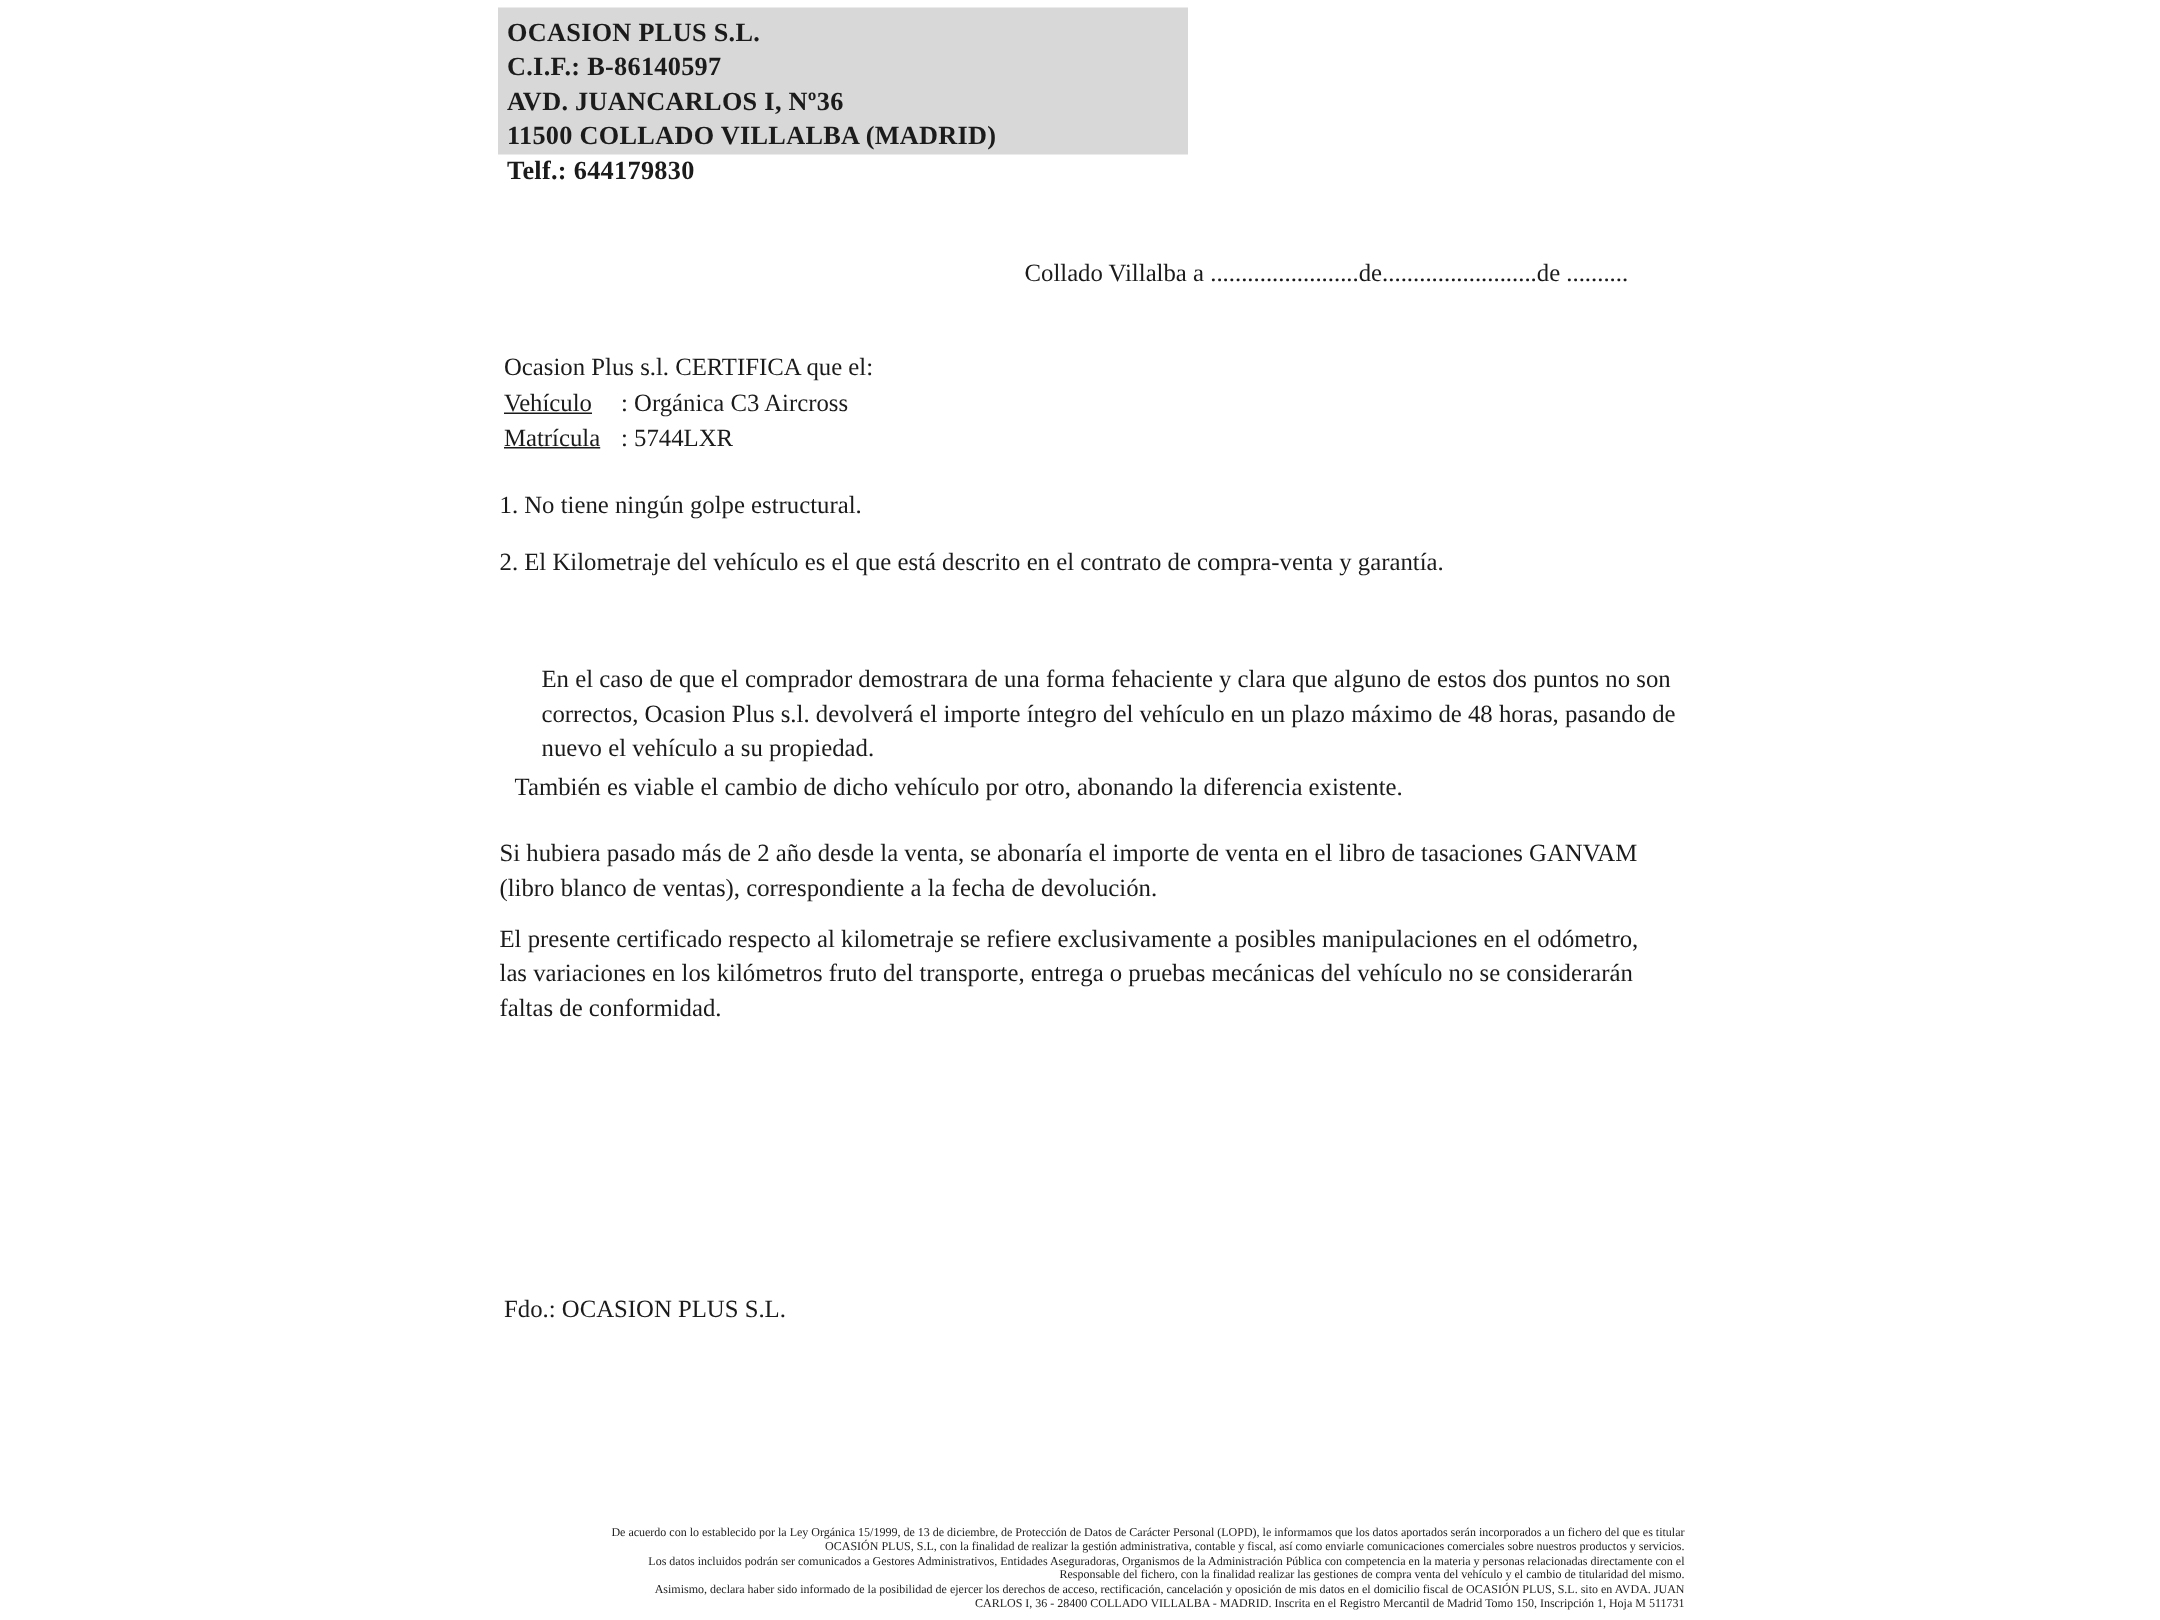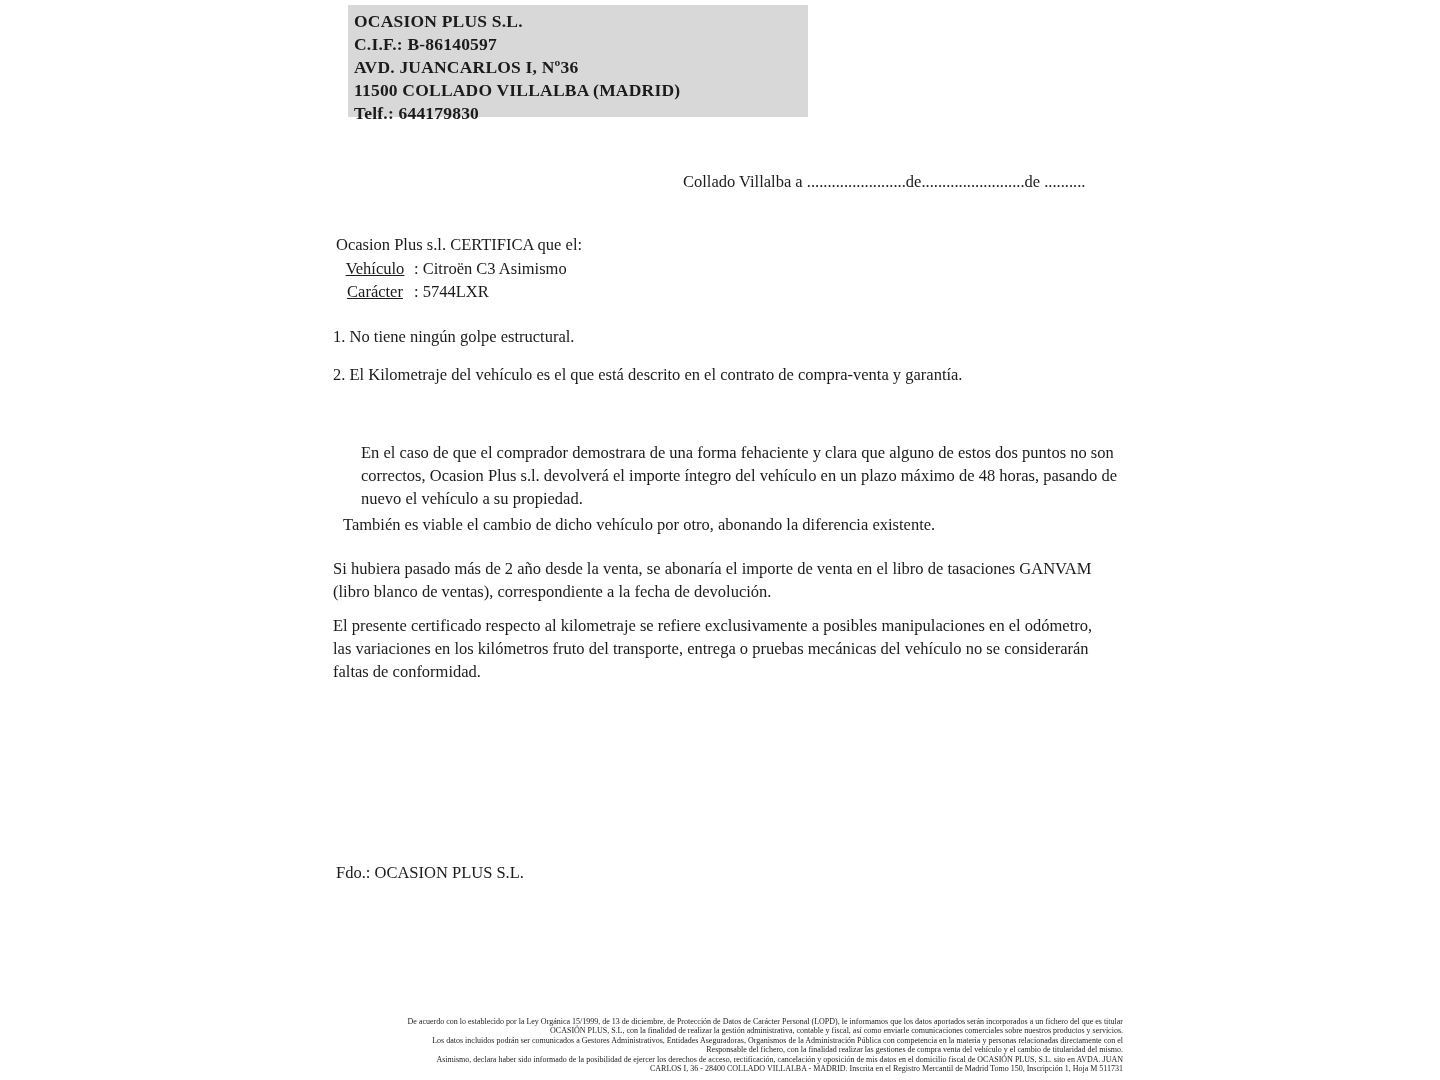--- a/index.html
+++ b/index.html
@@ -19,10 +19,10 @@
   }
   .header-block {
     position: absolute;
-    left: 348px;
+    left: 332px;
     top: 5px;
     width: 460px;
-    height: 112px;
+    height: 98px;
     background: #d8d8d8;
     padding: 5px 0 0 6px;
     font-weight: bold;

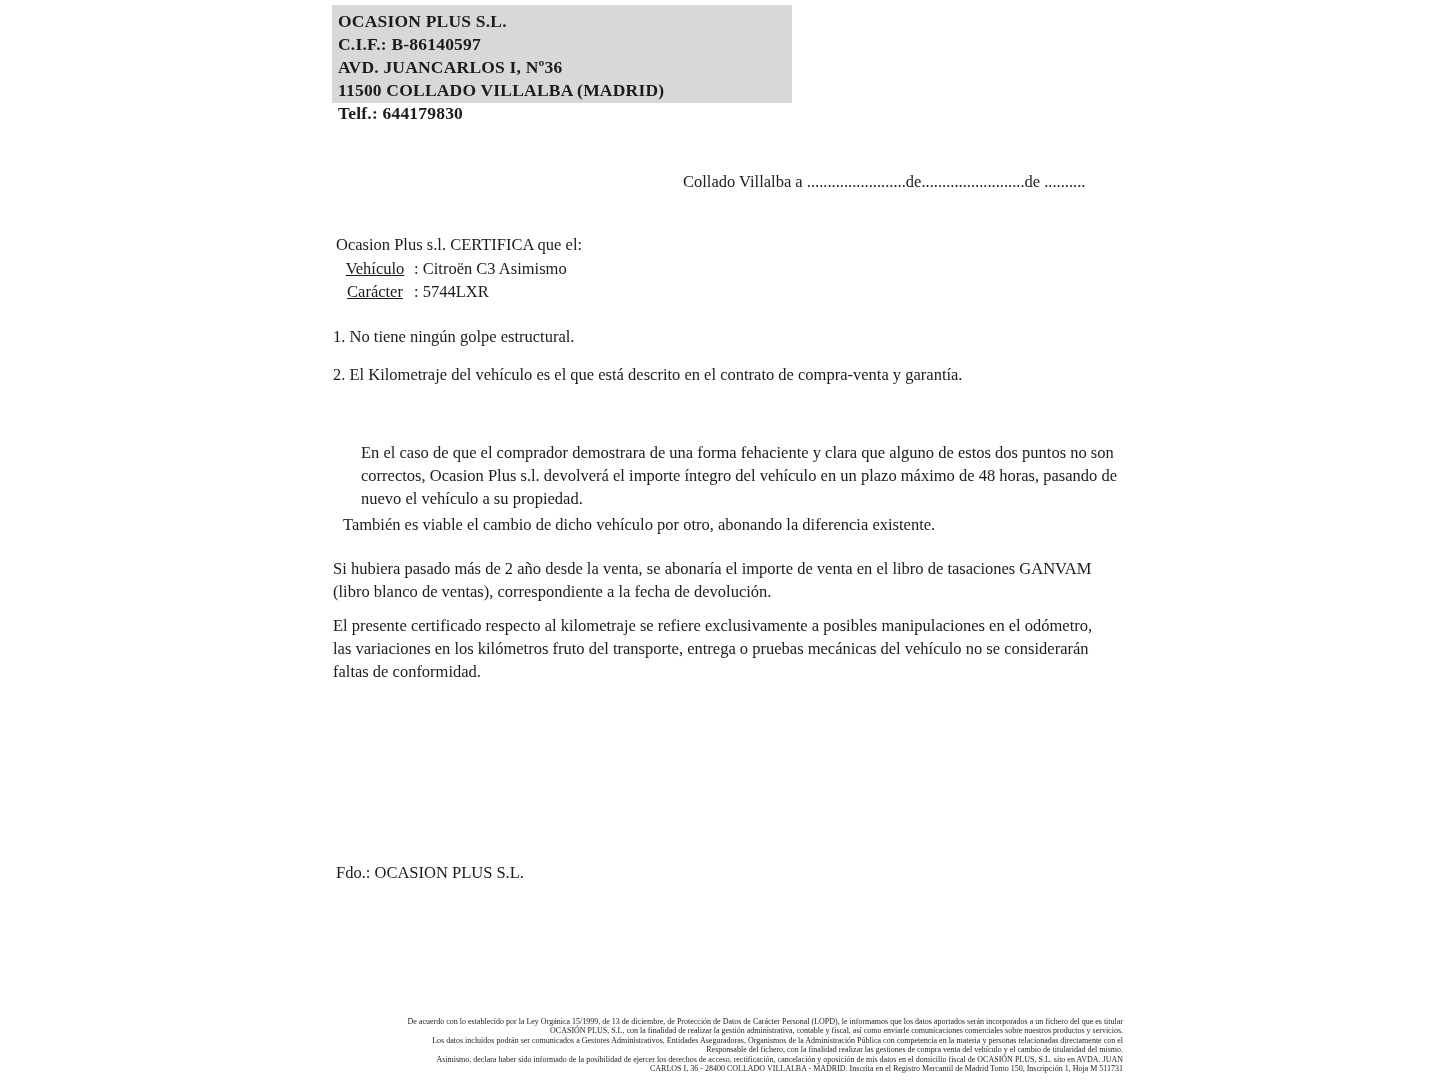--- a/index.html
+++ b/index.html
@@ -49,7 +49,6 @@
     display: inline-block;
     width: 78px;
     text-decoration: underline;
-    text-align: center;
   }
   .point {
     position: absolute;

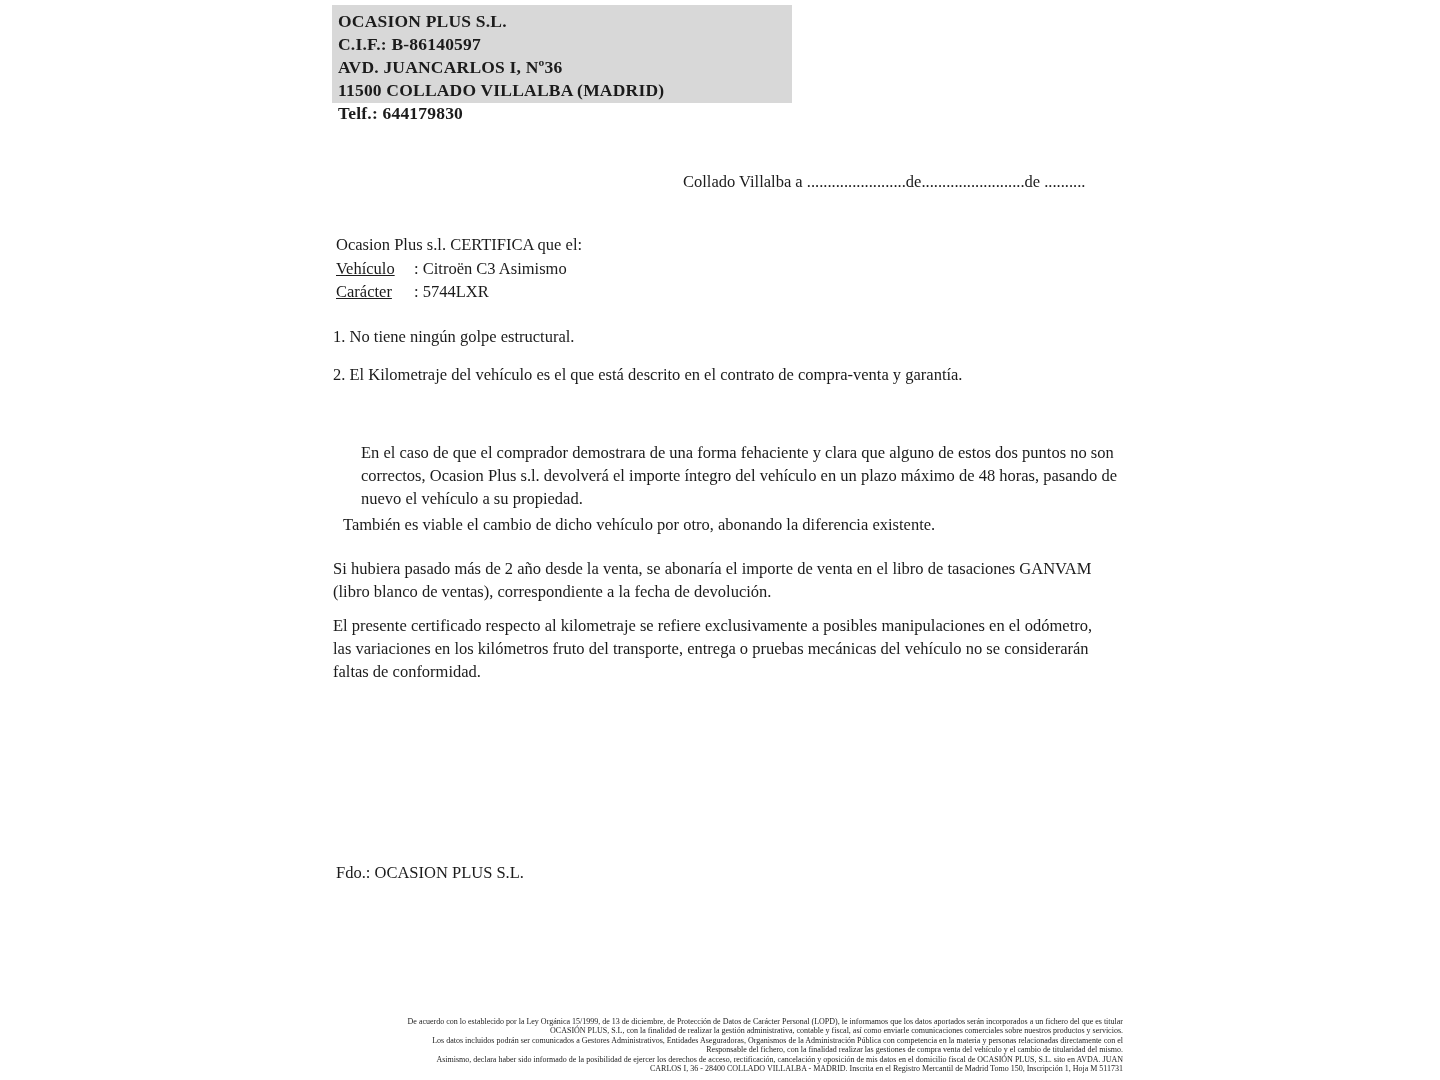--- a/index.html
+++ b/index.html
@@ -103,7 +103,7 @@
 
   <div class="certify-block">
     <div>Ocasion Plus s.l. CERTIFICA que el:</div>
-    <div><span class="cert-label">Vehículo</span><span>: Citroën C3 Asimismo</span></div>
+    <div><span class="cert-label">Vehículo</span><span>: Orgánica C3 Aircross</span></div>
     <div><span class="cert-label">Carácter</span><span>: 5744LXR</span></div>
   </div>
 

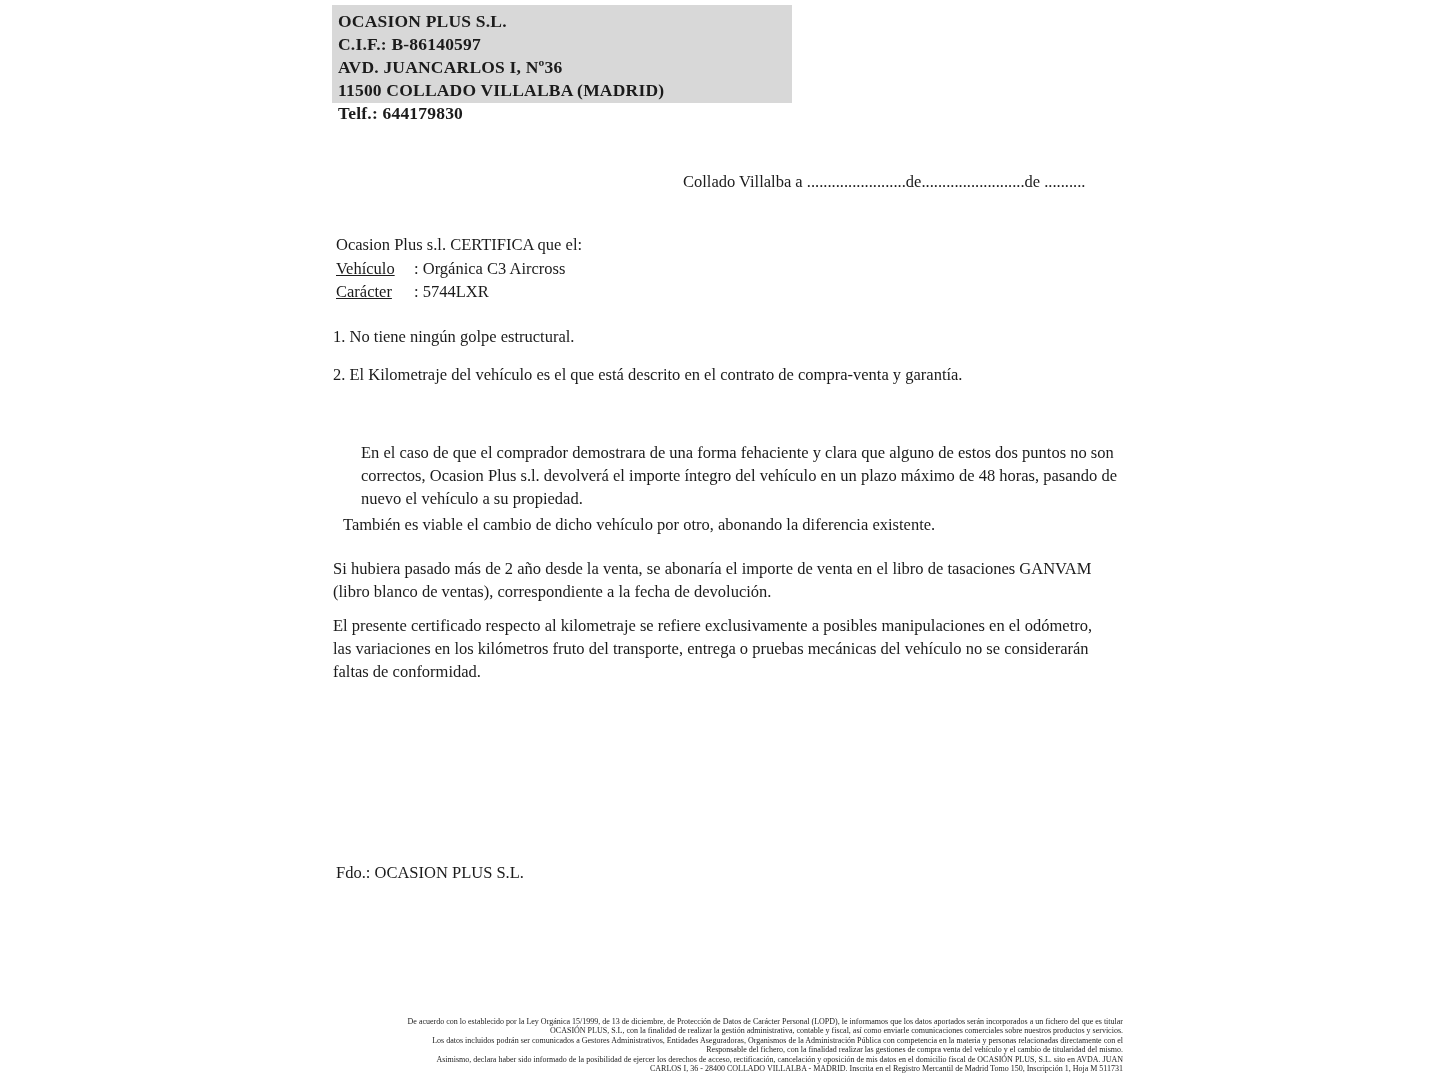--- a/index.html
+++ b/index.html
@@ -104,7 +104,7 @@
   <div class="certify-block">
     <div>Ocasion Plus s.l. CERTIFICA que el:</div>
     <div><span class="cert-label">Vehículo</span><span>: Orgánica C3 Aircross</span></div>
-    <div><span class="cert-label">Carácter</span><span>: 5744LXR</span></div>
+    <div><span class="cert-label">Matrícula</span><span>: 5744LXR</span></div>
   </div>
 
   <div class="point point-1">1. No tiene ningún golpe estructural.</div>

